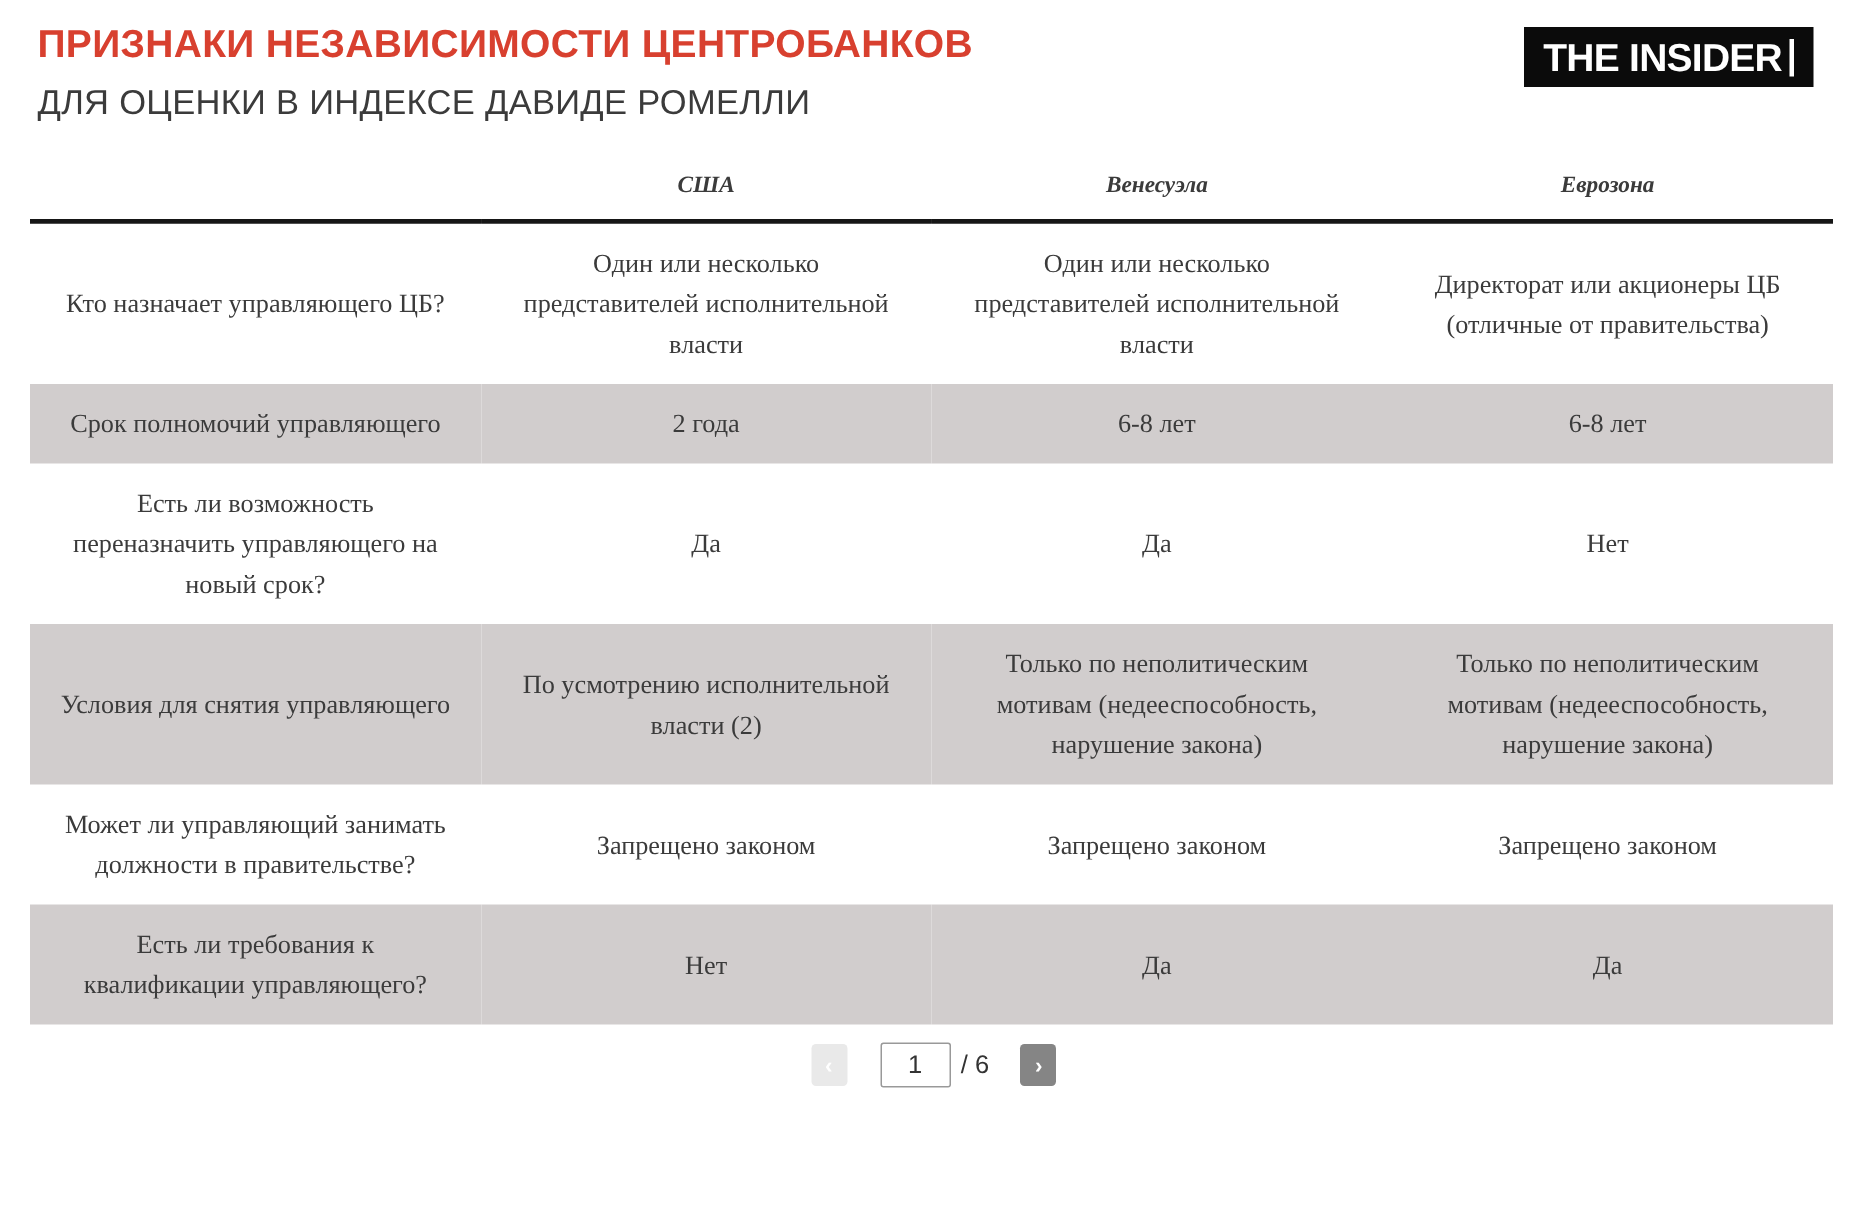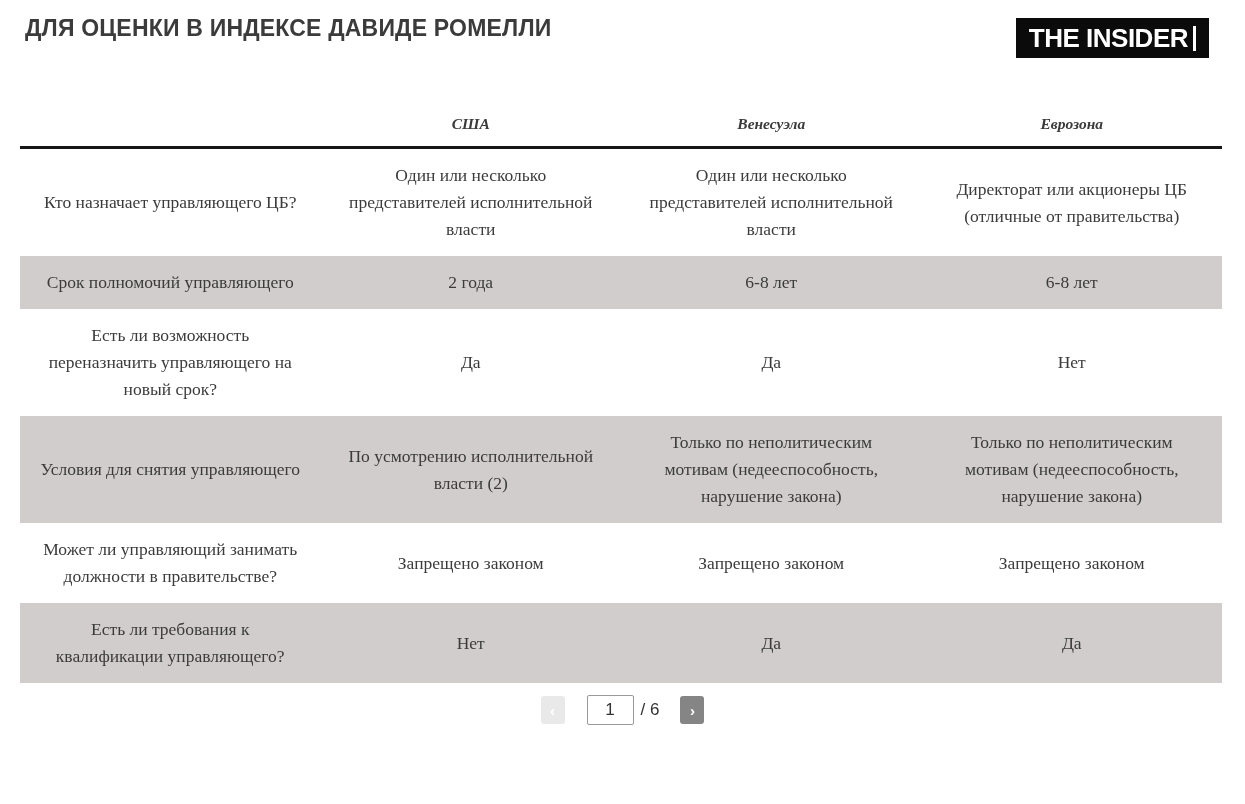--- a/index.html
+++ b/index.html
@@ -66,6 +66,7 @@
 <body>
 
 <header class="page-header">
+  <div class="title">ПРИЗНАКИ НЕЗАВИСИМОСТИ ЦЕНТРОБАНКОВ</div>
   <div class="subtitle">ДЛЯ ОЦЕНКИ В ИНДЕКСЕ ДАВИДЕ РОМЕЛЛИ</div>
   <div class="logo">
     <span>THE INSIDER</span>

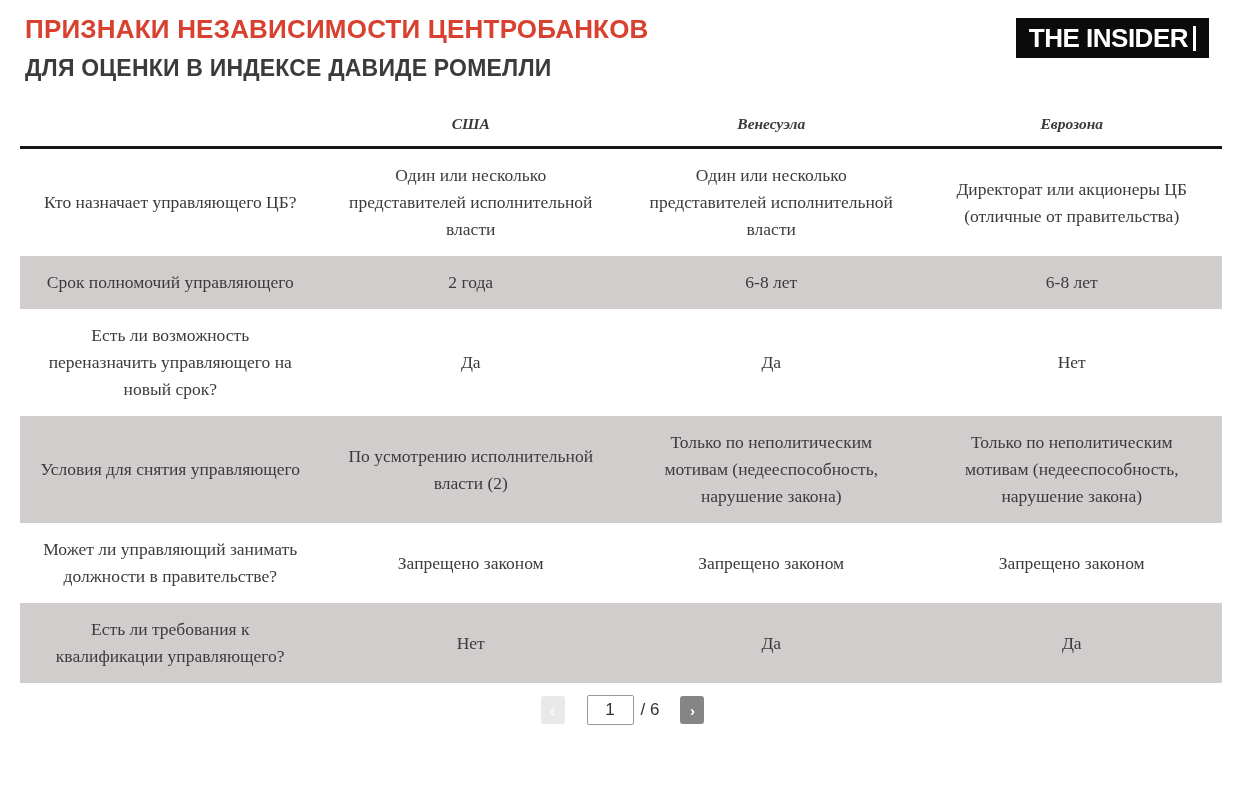--- a/index.html
+++ b/index.html
@@ -13,7 +13,7 @@
     letter-spacing: 0.2px; line-height: 1.15; margin-bottom: 10px;
   }
   .subtitle {
-    color: #3b3b3b; font-size: 23px; font-weight: bold; letter-spacing: 0.2px;
+    color: #3b3b3b; font-size: 23px; font-weight: normal; letter-spacing: 0.2px;
   }
   .logo {
     position: absolute; top: 18px; right: 36px;

